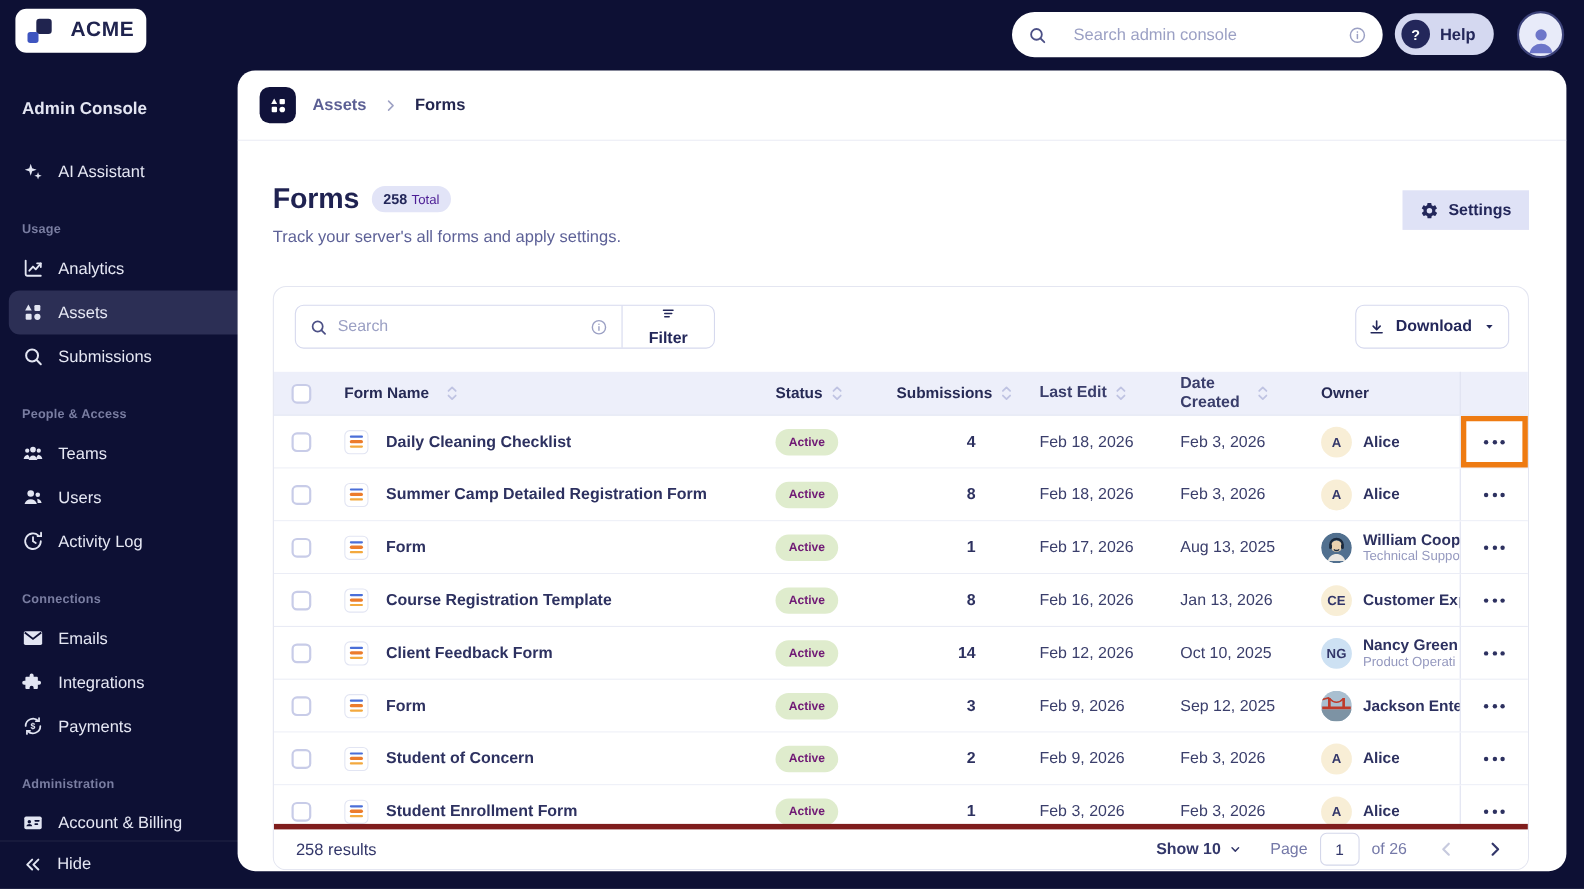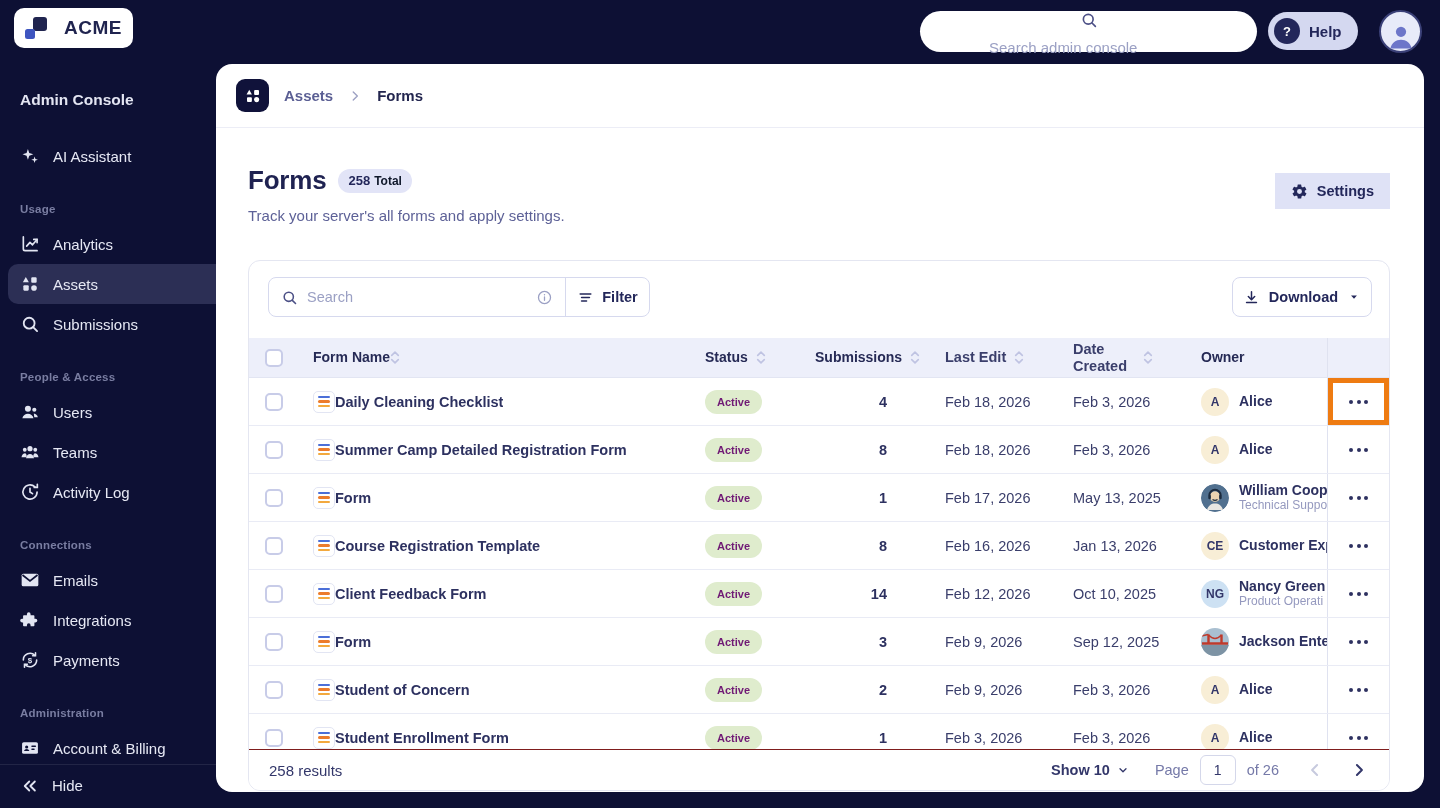--- a/index.html
+++ b/index.html
@@ -14,7 +14,7 @@
   .logo-mark .sq1 { position:absolute; right:0; top:0; width:14px; height:14px; background:#20244f; border-radius:3px; }
   .logo-mark .sq2 { position:absolute; left:0; bottom:0; width:10px; height:10px; background:#3e55c0; border-radius:2.5px; }
   .logo-text { font-size:19px; font-weight:800; color:#20244f; letter-spacing:.5px; }
-  .top-search { position:absolute; left:920px; top:11px; width:337px; height:41px; background:#fff; border-radius:21px; display:flex; align-items:center; padding:0 14px; gap:10px;flex-direction:column; }
+  .top-search { position:absolute; left:920px; top:11px; width:337px; height:41px; background:#fff; border-radius:21px; display:flex; align-items:center; padding:0 14px; gap:24px; }
   .top-search .mag { width:18px; height:18px; color:#4c5086; flex:none; }
   .top-search input { flex:1; border:none; outline:none; font-size:15px; color:#3a3e6b; font-family:inherit; background:transparent; }
   .top-search input::placeholder { color:#9ba0c4; }

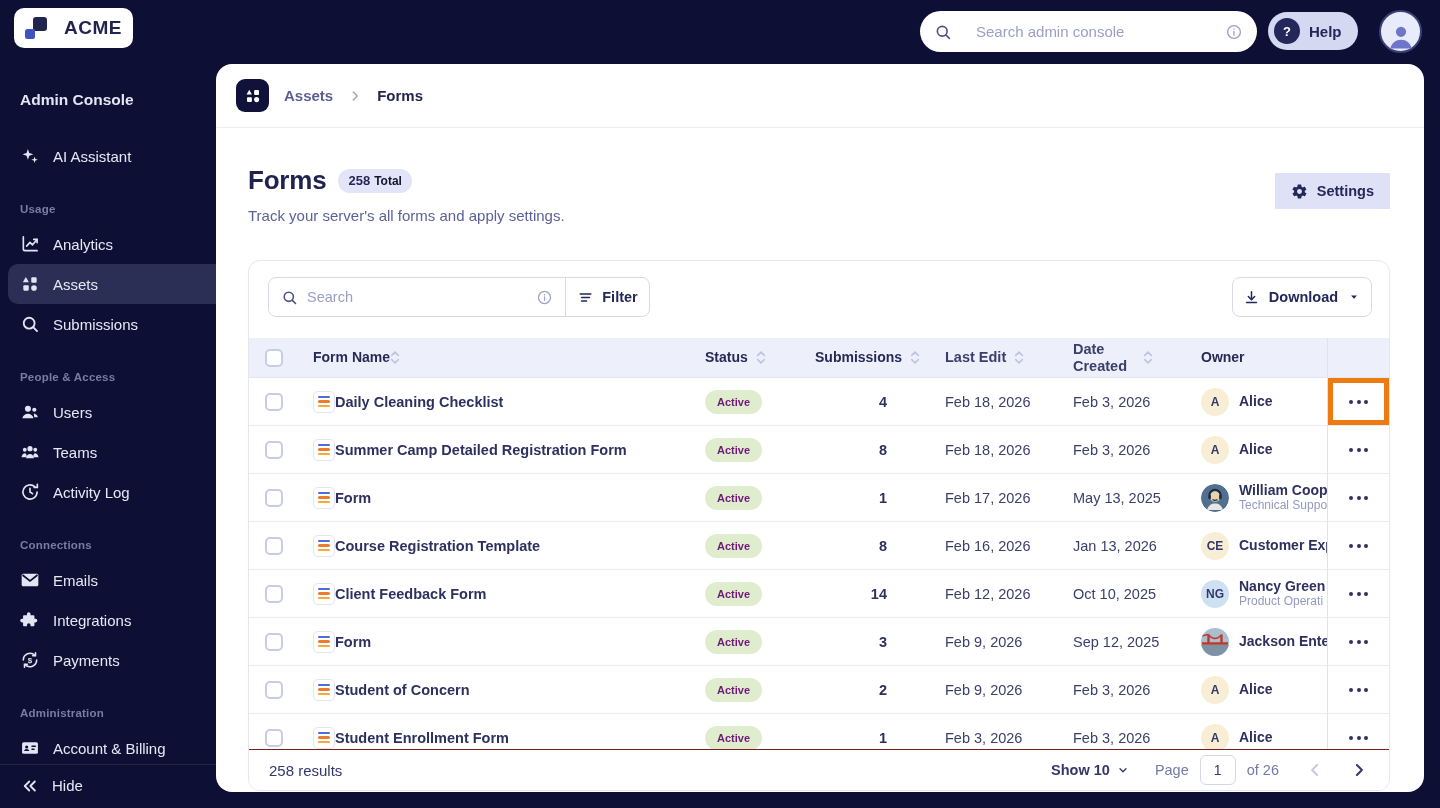--- a/index.html
+++ b/index.html
@@ -51,7 +51,7 @@
   .page-title { font-size:26px; font-weight:800; color:#1f2251; letter-spacing:-.2px; }
   .badge { height:24px; background:#e2e4f7; border-radius:12px; display:inline-flex; align-items:center; padding:0 10px; gap:4px; }
   .badge .num { font-size:13px; font-weight:800; color:#23275a; }
-  .badge .suf { font-size:12px; font-weight:700; color:#0f172a; }
+  .badge .suf { font-size:12px; font-weight:400; color:#4c1d95; }
   .subtitle { margin-top:11px; font-size:15px; color:#5d6197; }
   .settings-btn { position:absolute; right:34px; top:45px; height:36px; border-radius:0; background:#dfe2f6; display:flex; align-items:center; gap:9px; padding:0 16px; color:#23275a; font-weight:700; font-size:14.5px; cursor:pointer; }
   .settings-btn svg { width:17px; height:17px; }

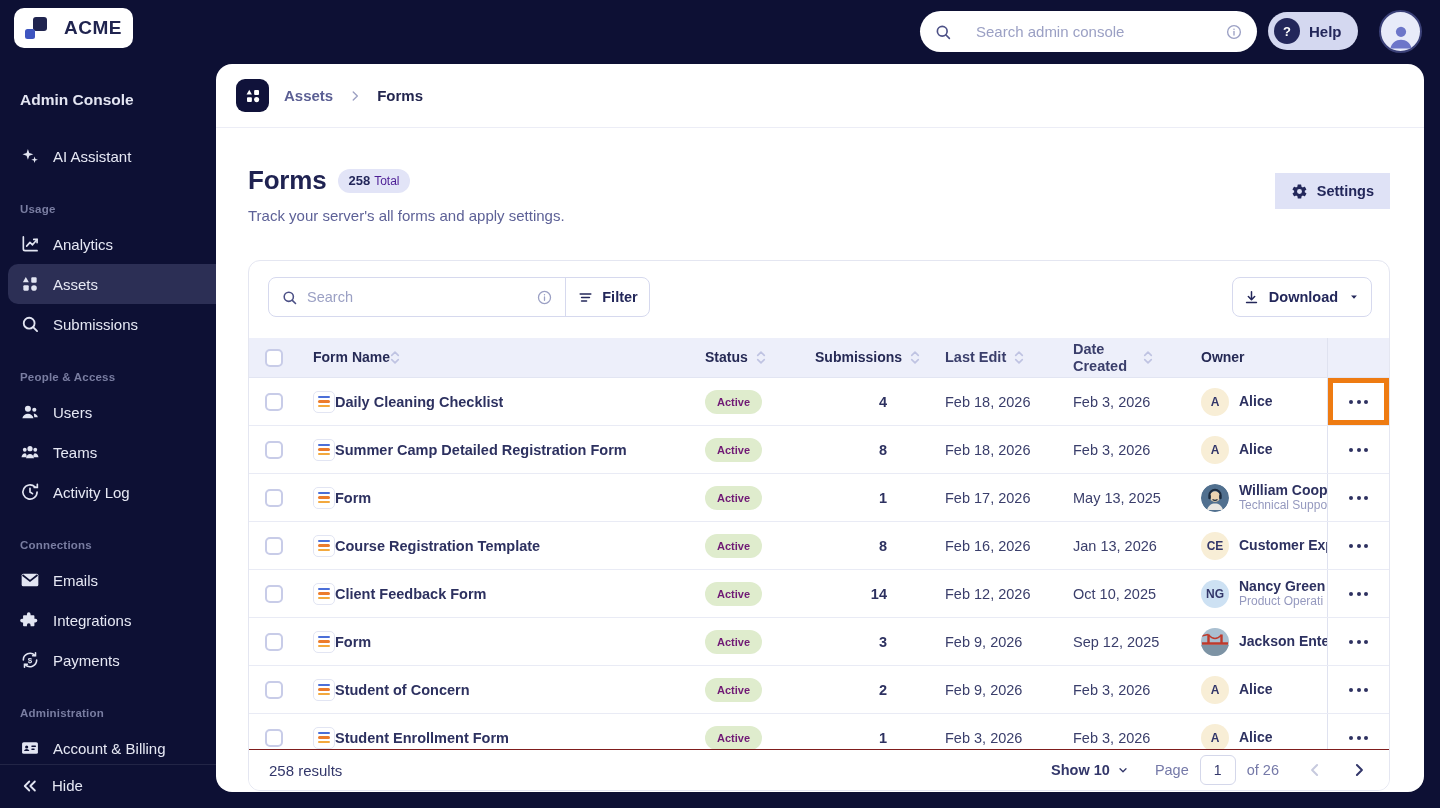--- a/index.html
+++ b/index.html
@@ -65,7 +65,7 @@
   .sg-search input::placeholder { color:#9ba0c4; }
   .sg-search .info { width:17px; height:17px; color:#9ba0c4; flex:none; }
   .sg-div { width:1px; background:#d6d9ee; }
-  .sg-filter { width:83px; display:flex; align-items:center; justify-content:center; gap:8px; font-size:14.5px; font-weight:700; color:#23275a; cursor:pointer; }
+  .sg-filter { width:83px; display:flex; align-items:center; justify-content:center; gap:8px; font-size:14.5px; font-weight:700; color:#23275a; cursor:pointer;flex-direction:column; }
   .sg-filter svg { width:17px; height:17px; }
   .download-btn { position:absolute; right:17px; top:16px; width:140px; height:40px; border:1px solid #d6d9ee; border-radius:8px; background:#fff; display:flex; align-items:center; justify-content:center; gap:9px; font-size:14.5px; font-weight:700; color:#23275a; cursor:pointer; }
   .download-btn svg.dl { width:17px; height:17px; }

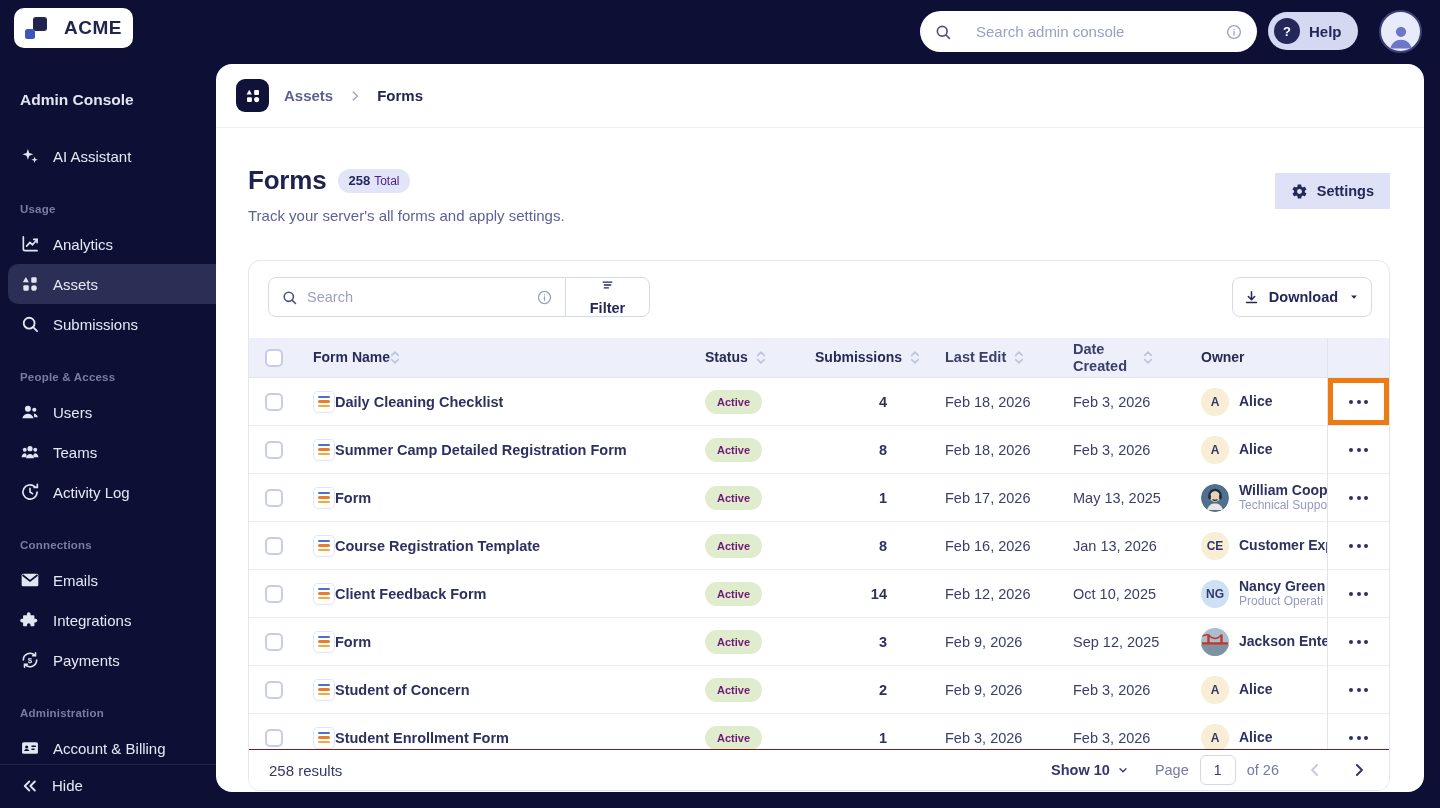--- a/index.html
+++ b/index.html
@@ -80,7 +80,7 @@
   .hcell { font-size:14px; font-weight:700; color:#262a55; gap:8px; }
   .hcell .hlabel { line-height:1.15; }
   .hcell .hlabel.wrap { display:inline-block; width:62px; white-space:normal; }
-  .c-name { padding-left:14px; gap:0;align-items:center; }
+  .c-name { padding-left:14px; gap:16px;align-items:center; }
   .c-status { padding-left:4px; }
   .c-subs { padding-left:4px; }
   .trow:not(.thead) .c-subs { justify-content:flex-end; padding-right:38px; font-size:14.5px; font-weight:700; color:#2d3160; }

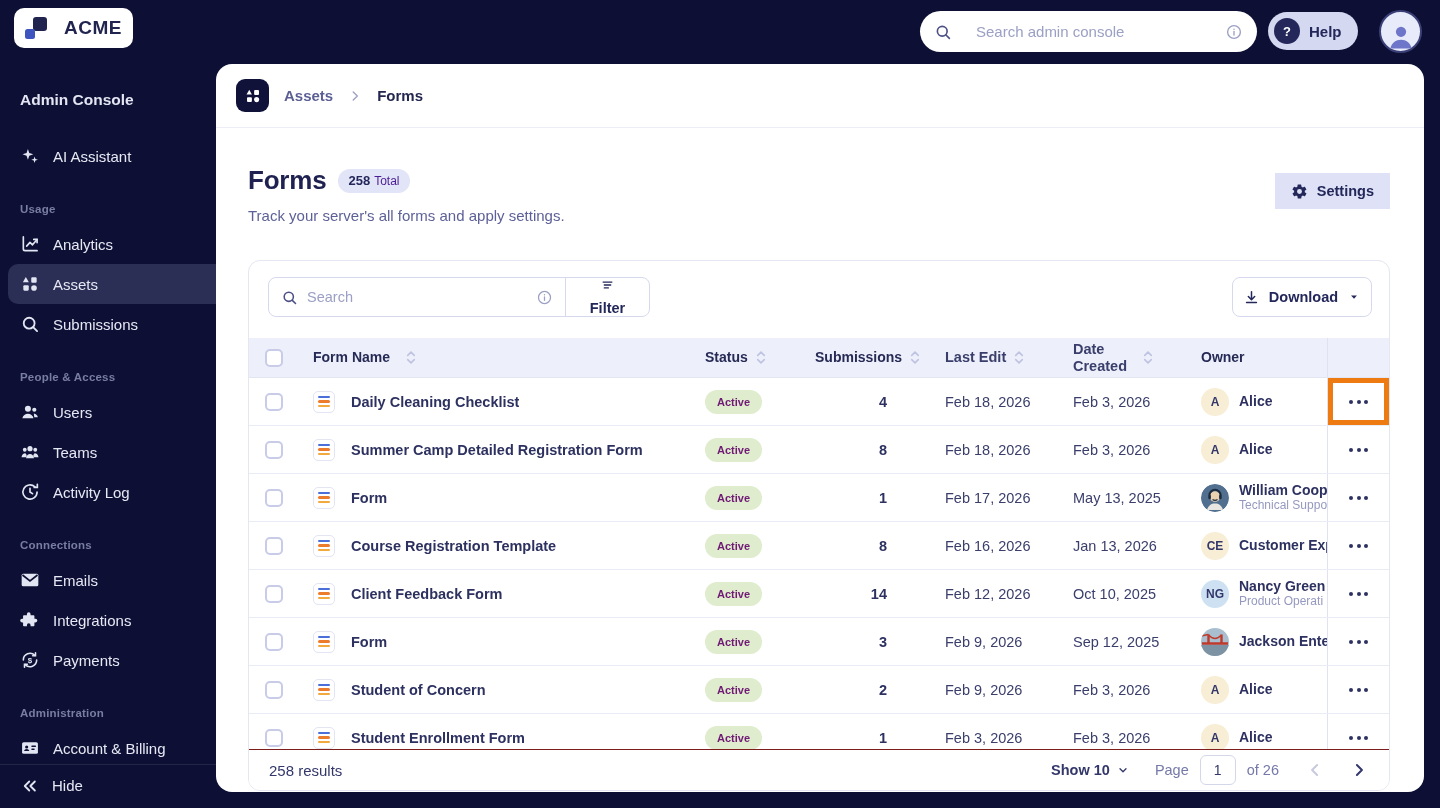--- a/index.html
+++ b/index.html
@@ -205,17 +205,6 @@
         <div class="sb-item">
           <span class="icon">
             <svg viewBox="0 0 24 24" fill="currentColor">
-              <circle cx="9.5" cy="8" r="3.6"></circle>
-              <path d="M2.8 19.5c.8-3.6 3.5-5.4 6.7-5.4s5.9 1.8 6.7 5.4z"></path>
-              <circle cx="17.2" cy="9.3" r="2.5"></circle>
-              <path d="M16.6 13.7c2.5.3 4.2 1.8 4.8 4.5h-4.3z"></path>
-            </svg>
-          </span>
-          <span>Users</span>
-        </div>
-        <div class="sb-item">
-          <span class="icon">
-            <svg viewBox="0 0 24 24" fill="currentColor">
               <circle cx="12" cy="8" r="3.1"></circle>
               <circle cx="5.7" cy="9.3" r="2.3"></circle>
               <circle cx="18.3" cy="9.3" r="2.3"></circle>
@@ -225,6 +214,17 @@
             </svg>
           </span>
           <span>Teams</span>
+        </div>
+        <div class="sb-item">
+          <span class="icon">
+            <svg viewBox="0 0 24 24" fill="currentColor">
+              <circle cx="9.5" cy="8" r="3.6"></circle>
+              <path d="M2.8 19.5c.8-3.6 3.5-5.4 6.7-5.4s5.9 1.8 6.7 5.4z"></path>
+              <circle cx="17.2" cy="9.3" r="2.5"></circle>
+              <path d="M16.6 13.7c2.5.3 4.2 1.8 4.8 4.5h-4.3z"></path>
+            </svg>
+          </span>
+          <span>Users</span>
         </div>
         <div class="sb-item">
           <span class="icon">

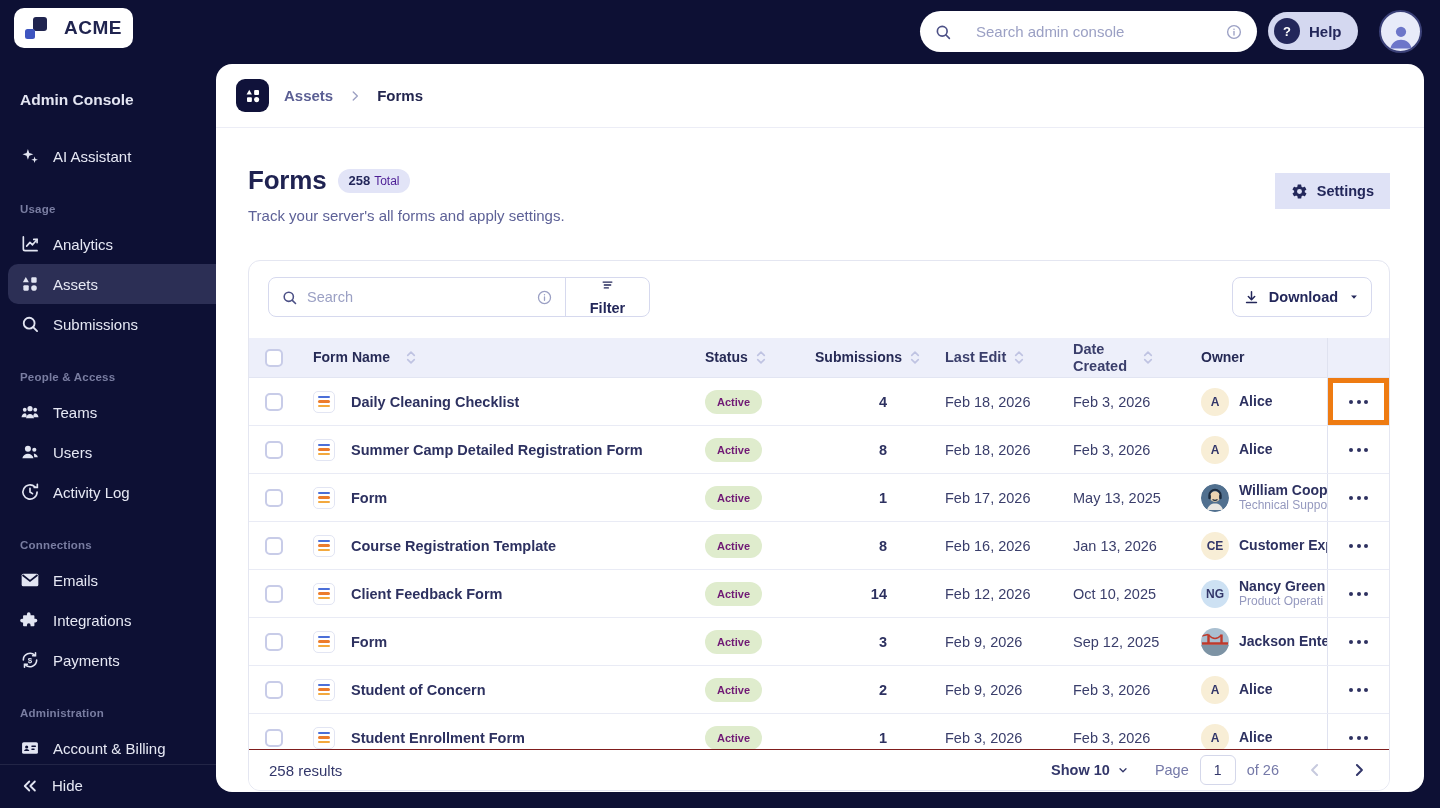--- a/index.html
+++ b/index.html
@@ -504,7 +504,7 @@
               </div>
               <div class="cell c-subs">1</div>
               <div class="cell c-edit">Feb 17, 2026</div>
-              <div class="cell c-created">May 13, 2025</div>
+              <div class="cell c-created">Aug 13, 2025</div>
               <div class="cell c-owner">
                 <span class="av">
                   <svg viewBox="0 0 28 28">

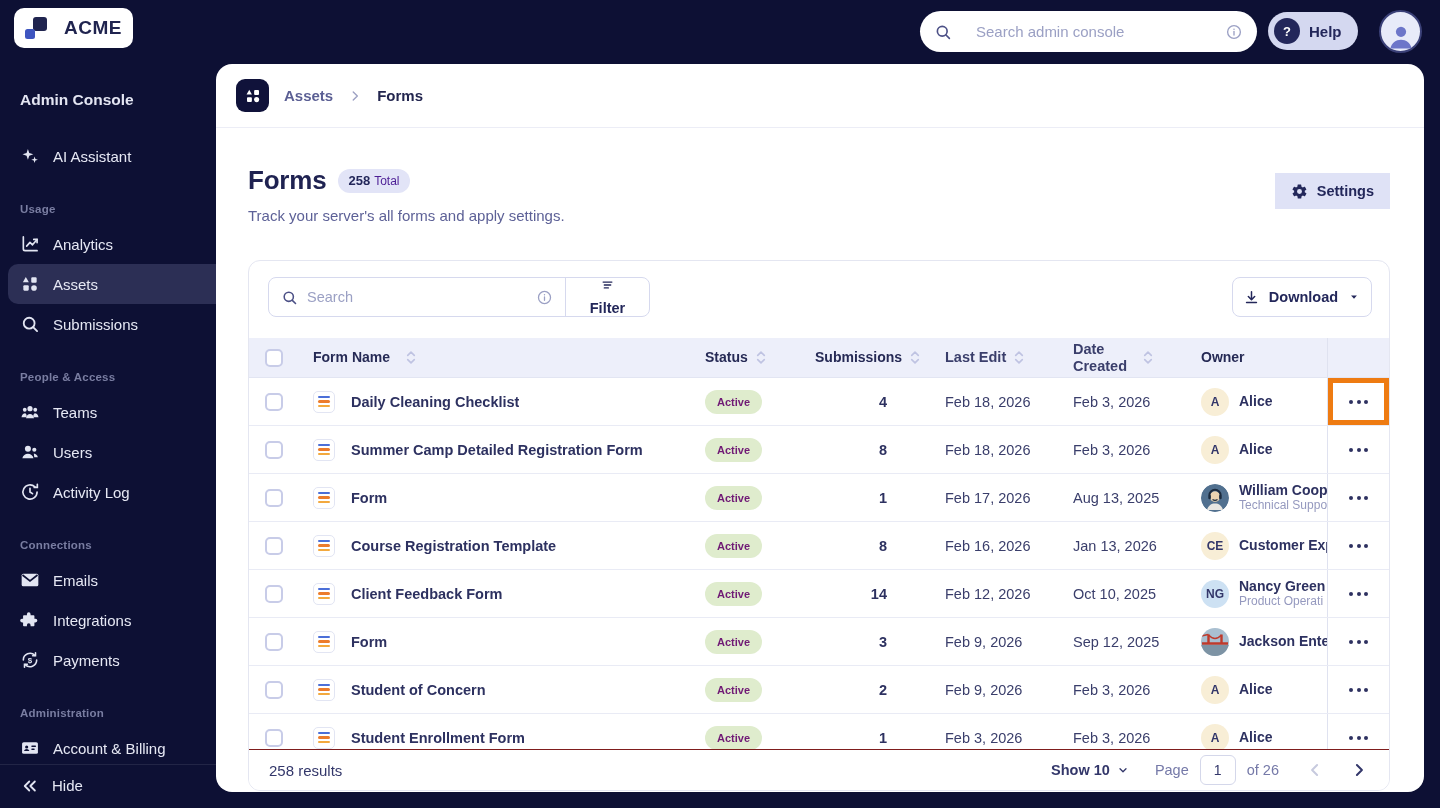--- a/index.html
+++ b/index.html
@@ -102,7 +102,7 @@
   .dots i { width:4px; height:4px; border-radius:50%; background:#2d3160; display:block; }
   .c-actions.highlight { box-shadow:inset 0 0 0 5px #ee7b12; }
 
-  .card-footer { position:absolute; bottom:0; left:0; right:0; height:41px; background:#fff; border-top:1px solid #7f1d1d; display:flex; align-items:center; justify-content:space-between; padding:0 20px; z-index:5; }
+  .card-footer { position:absolute; bottom:0; left:0; right:0; height:41px; background:#fff; border-top:5px solid #7f1d1d; display:flex; align-items:center; justify-content:space-between; padding:0 20px; z-index:5; }
   .results { font-size:15px; color:#33376a; }
   .foot-right { display:flex; align-items:center; gap:26px; }
   .show-sel { display:flex; align-items:center; gap:7px; font-size:14.5px; font-weight:600; color:#33376a; cursor:pointer; }

